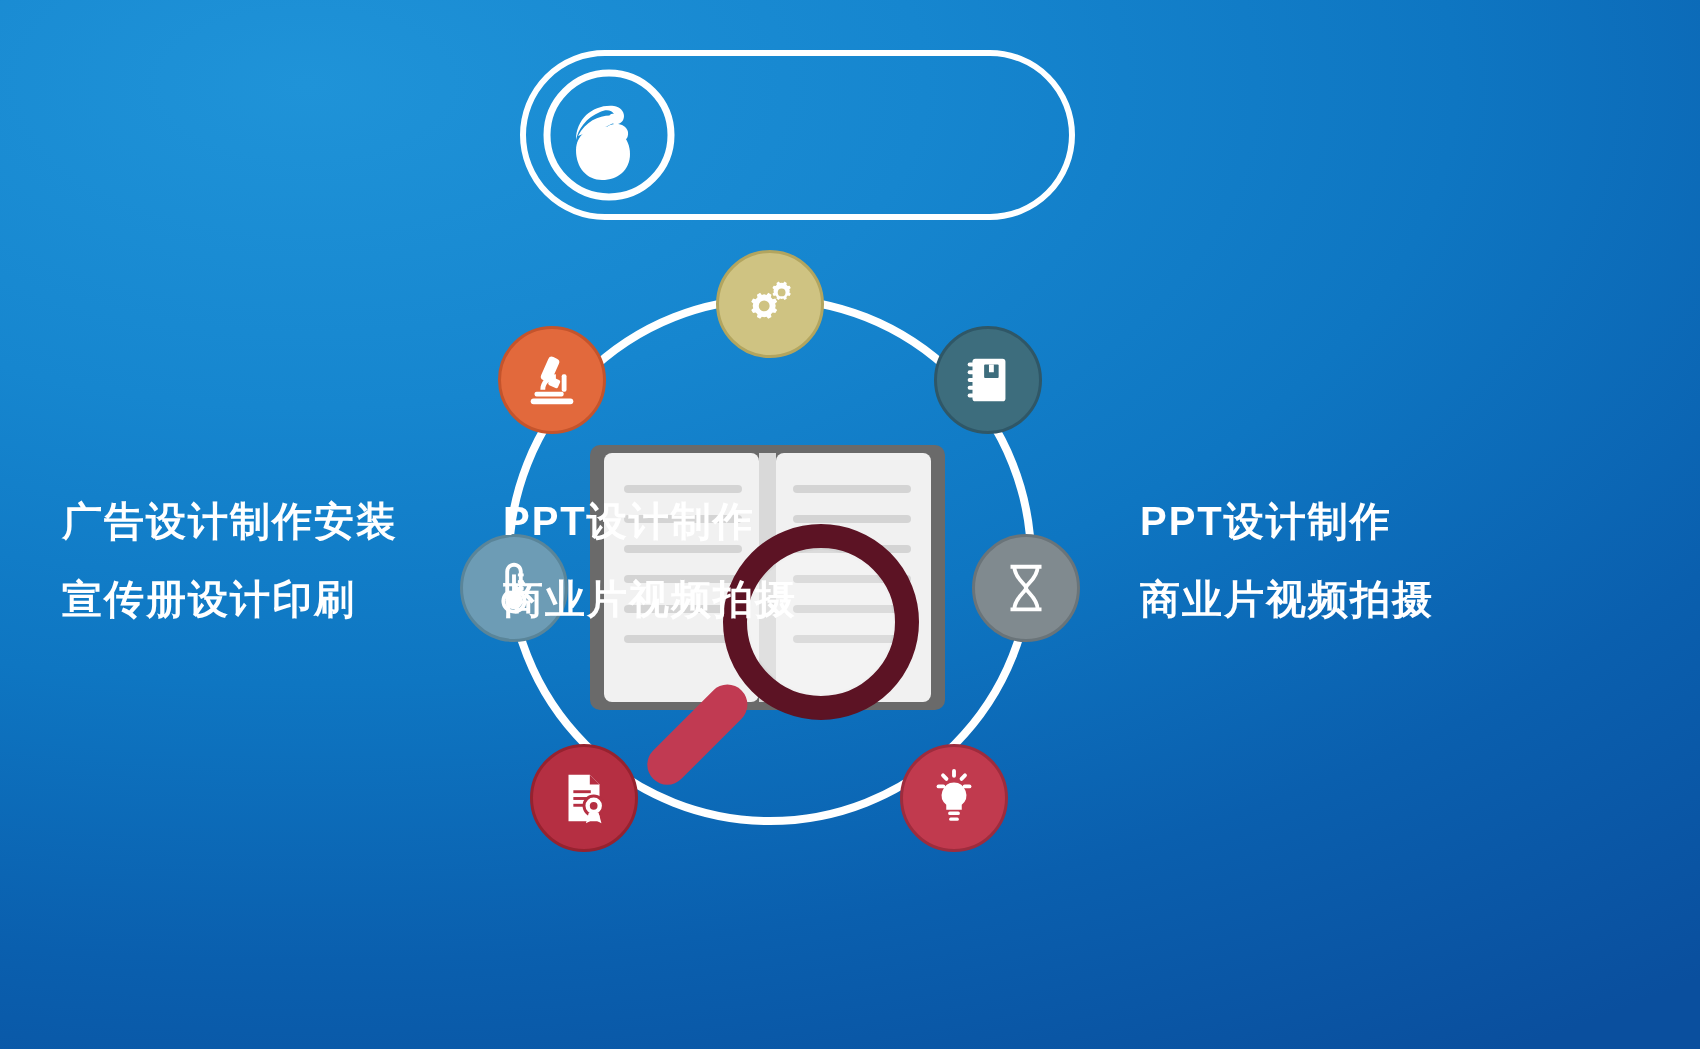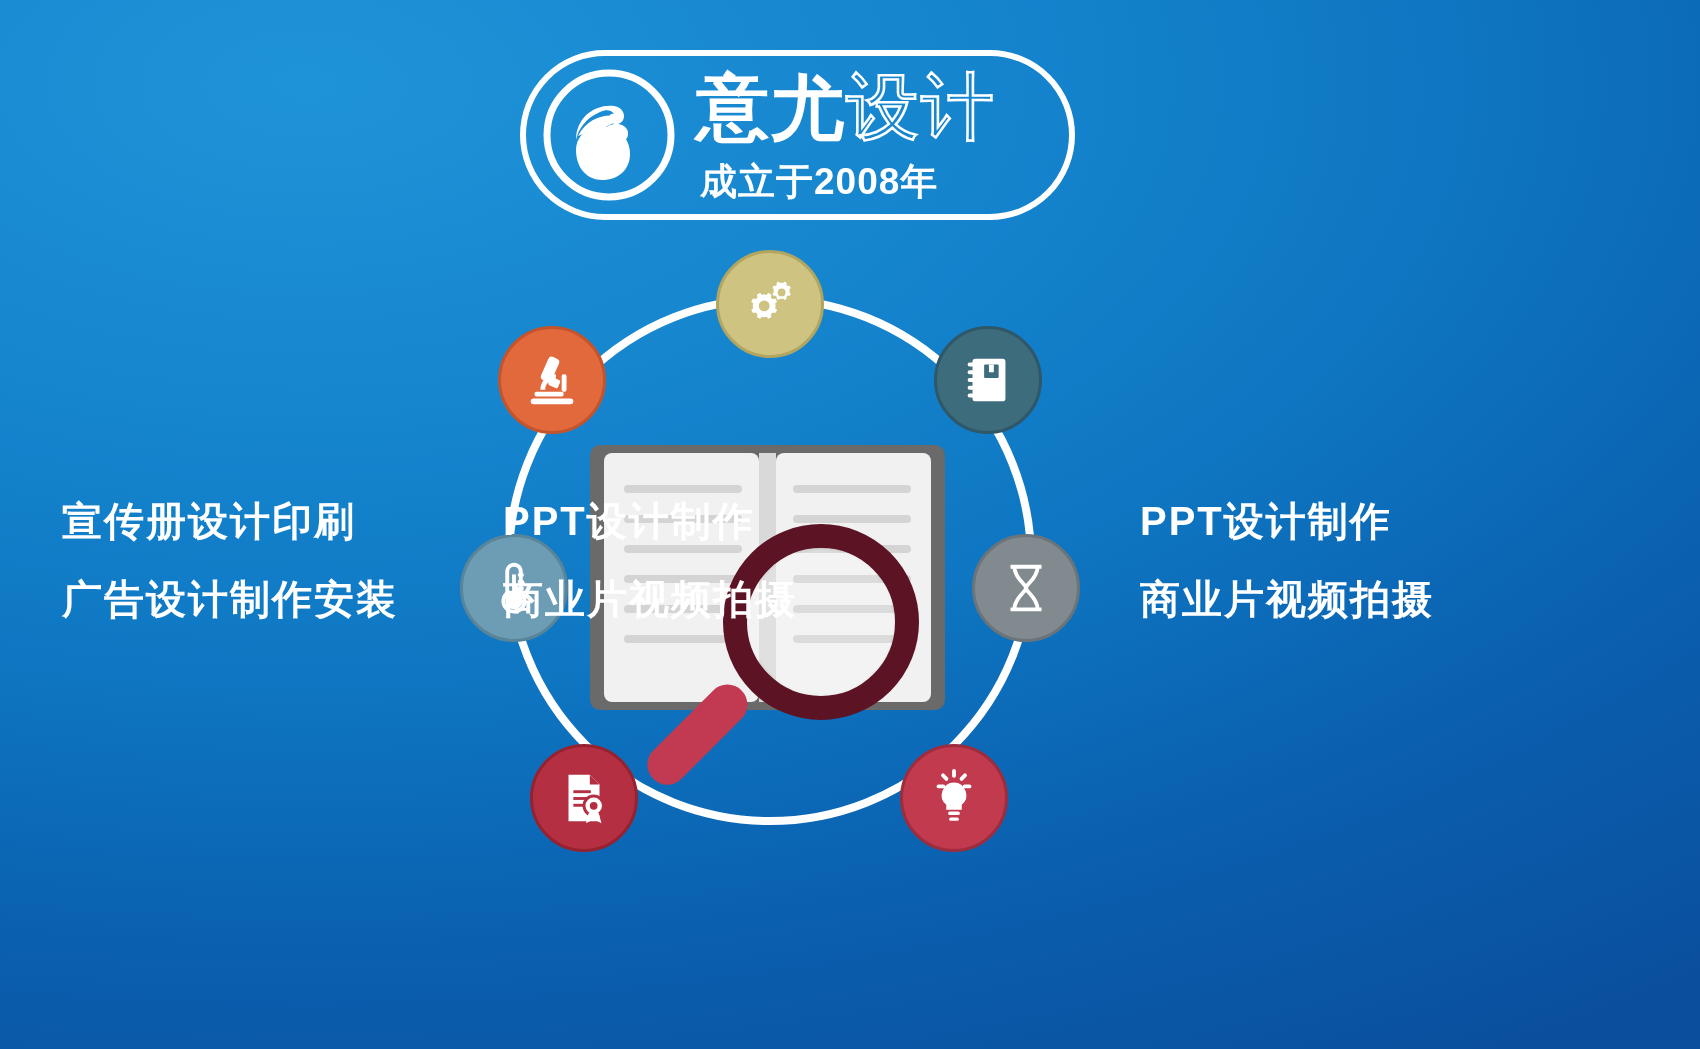--- a/index.html
+++ b/index.html
@@ -97,12 +97,6 @@
       </svg>
     </div>
 
-    <div id="logo-text">
-      <div id="logo-title">
-        <span class="solid">意尤</span><span class="outline">设计</span>
-      </div>
-      <div id="logo-sub">成立于2008年</div>
-    </div>
   </div>
 
   <div id="diagram">

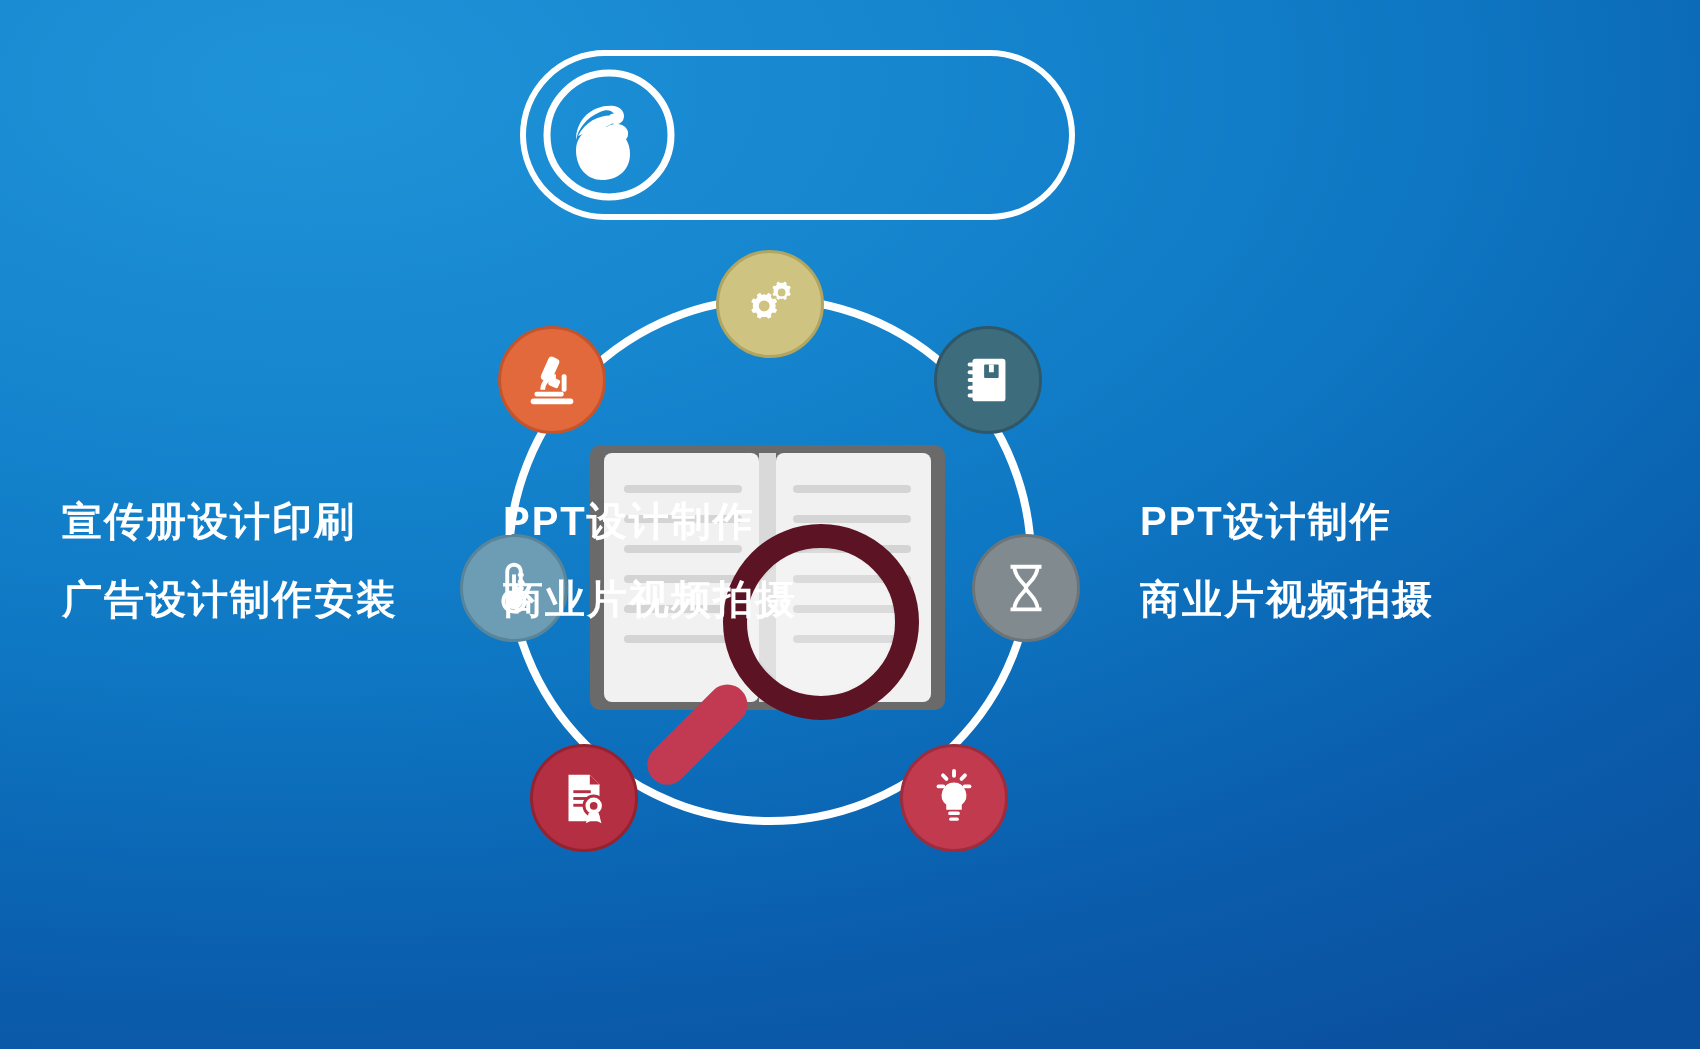--- a/index.html
+++ b/index.html
@@ -228,8 +228,8 @@
   </div>
 
   <div class="txtblock" id="txt-left">
+    <div class="txtline">广告设计制作安装</div>
     <div class="txtline">宣传册设计印刷</div>
-    <div class="txtline">广告设计制作安装</div>
   </div>
 
   <div class="txtblock" id="txt-center">

